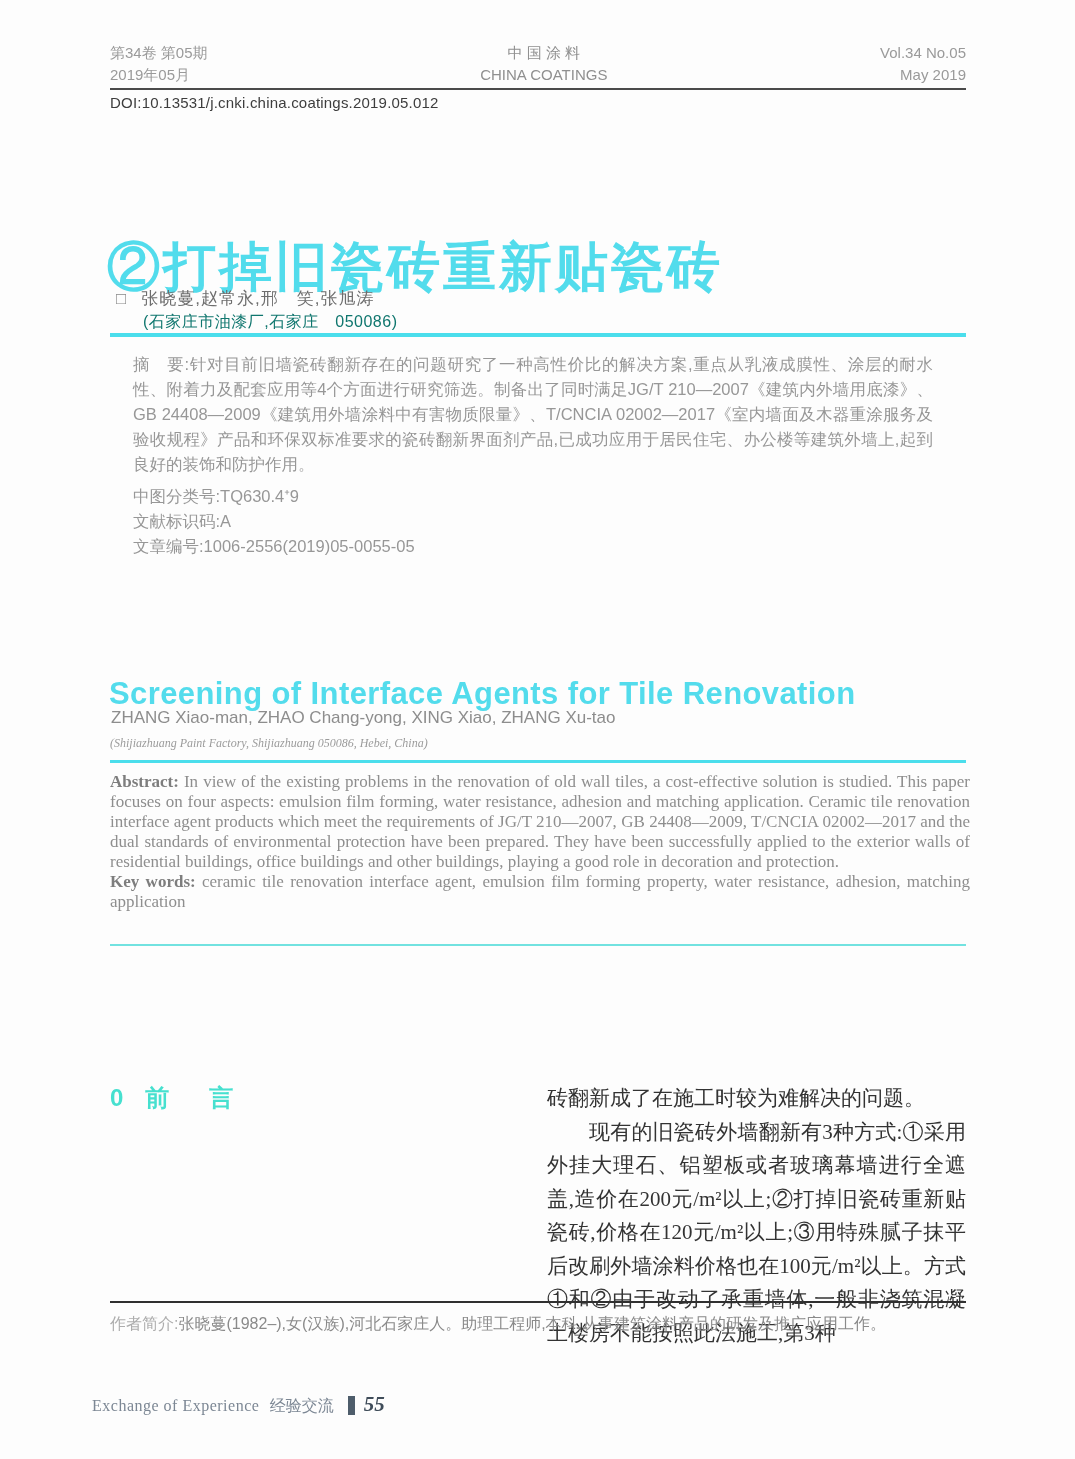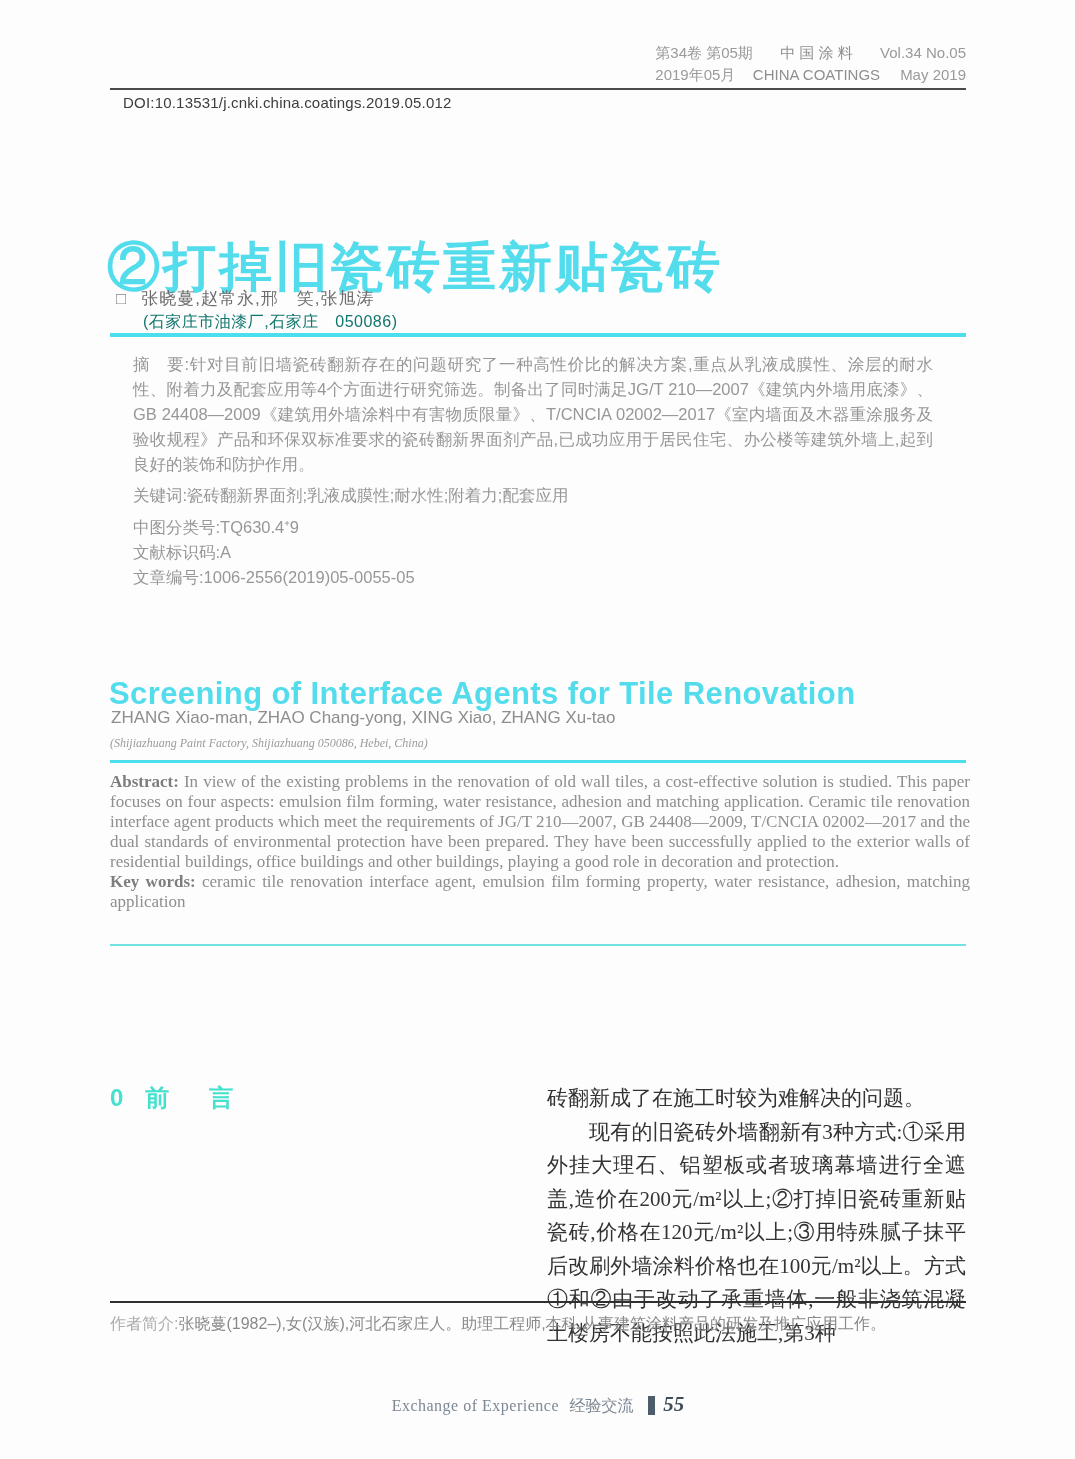--- a/index.html
+++ b/index.html
@@ -14,7 +14,7 @@
   
   .jheader{
     position:absolute;top:42px;left:110px;width:856px;
-    display:flex;justify-content:flex-end;
+    display:flex;justify-content:space-between;
     font-size:15px;line-height:22px;color:#9a9a9a;
   }
   .jheader .col{display:flex;flex-direction:column;}

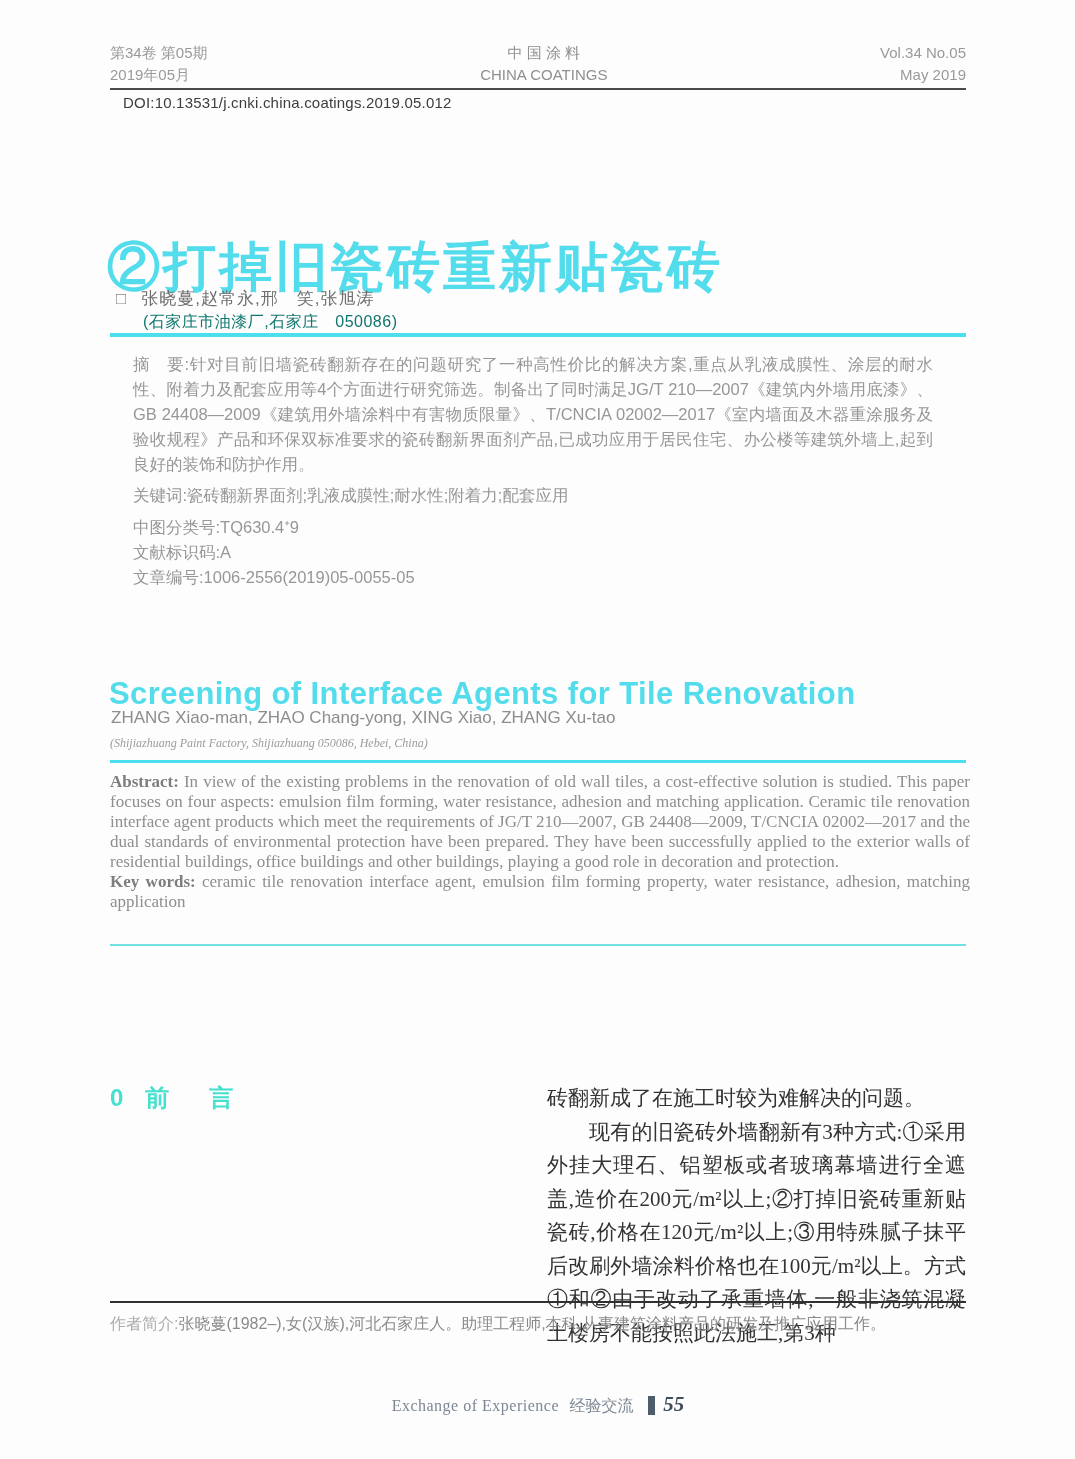--- a/index.html
+++ b/index.html
@@ -21,7 +21,7 @@
   .jheader .center{text-align:center;color:#8f8f8f;}
   .jheader .right{text-align:right;}
   .header-rule{position:absolute;top:88px;left:110px;width:856px;height:2px;background:#4a4a4a;}
-  .doi{position:absolute;top:94px;left:110px;font-size:15px;color:#3d3d3d;letter-spacing:.2px;margin-left:13px;}
+  .doi{position:absolute;top:94px;left:110px;font-size:15px;color:#3d3d3d;letter-spacing:.2px;}
 
   
   .cn-title{

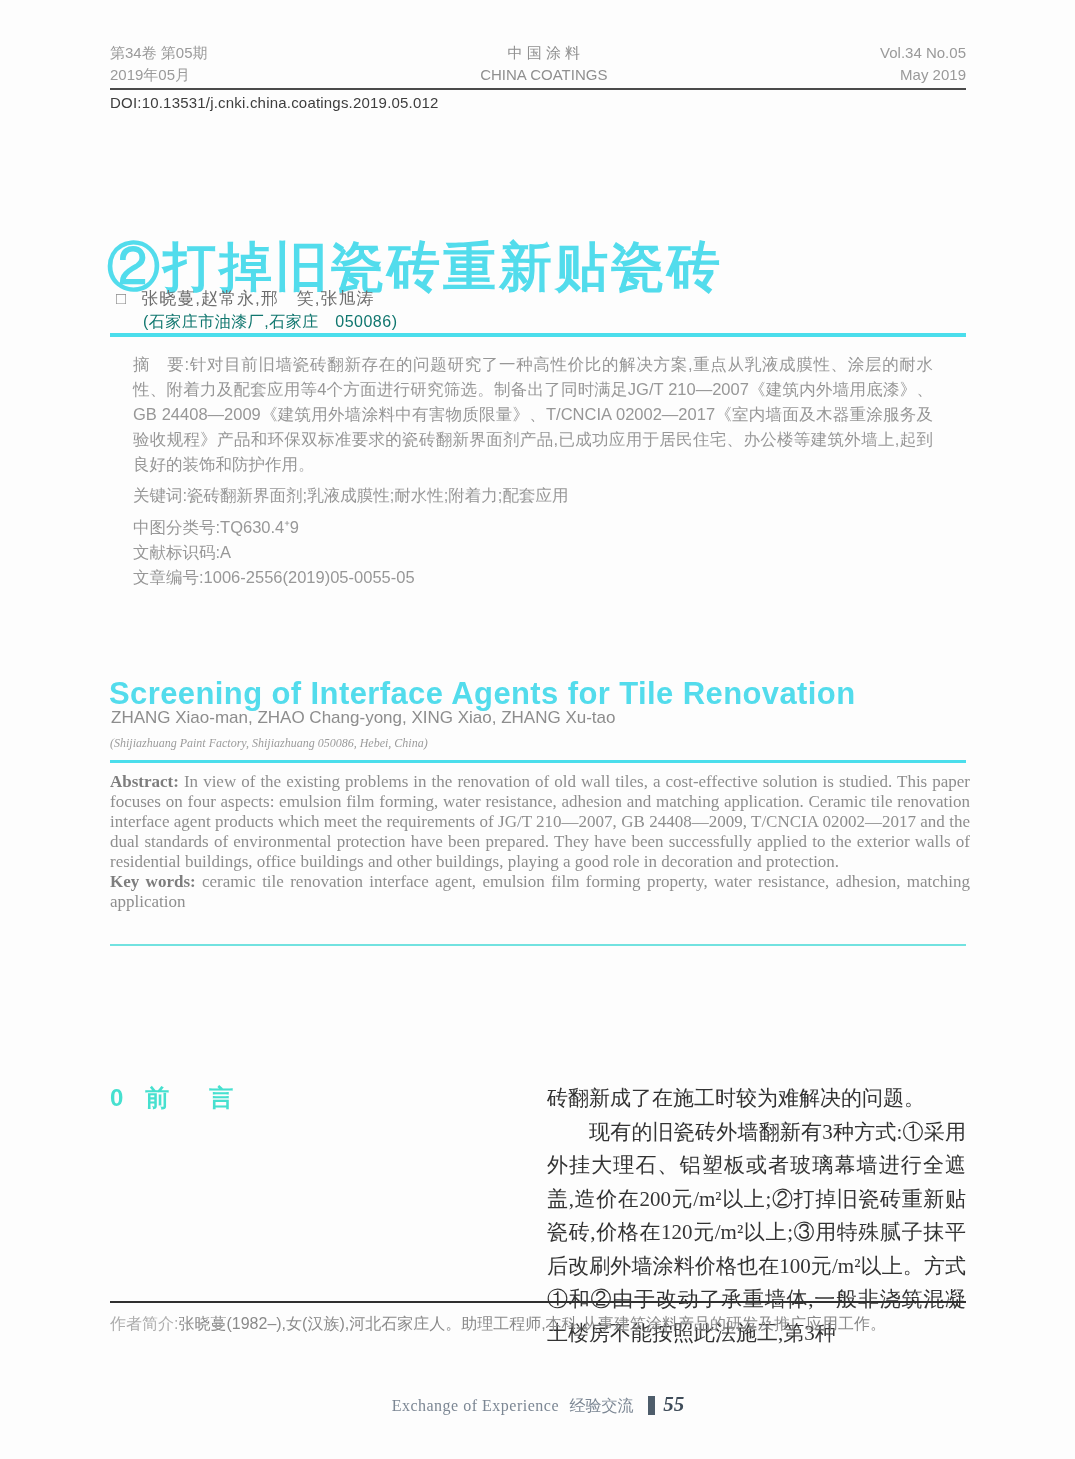--- a/index.html
+++ b/index.html
@@ -147,7 +147,6 @@
 
   <div class="cn-meta">
     <p><span class="lbl">摘　要:</span><span>针对目前旧墙瓷砖翻新存在的问题研究了一种高性价比的解决方案,重点从乳液成膜性、涂层的耐水性、附着力及配套应用等4个方面进行研究筛选。制备出了同时满足JG/T 210—2007《建筑内外墙用底漆》、GB 24408—2009《建筑用外墙涂料中有害物质限量》、T/CNCIA 02002—2017《室内墙面及木器重涂服务及验收规程》产品和环保双标准要求的瓷砖翻新界面剂产品,已成功应用于居民住宅、办公楼等建筑外墙上,起到良好的装饰和防护作用。</span></p>
-    <p class="kw"><span class="lbl">关键词:</span><span>瓷砖翻新界面剂;乳液成膜性;耐水性;附着力;配套应用</span></p>
     <div class="cls-row">
       <span><span>中图分类号:</span><span>TQ630.4⁺9</span></span>
       <span><span>文献标识码:</span><span>A</span></span>

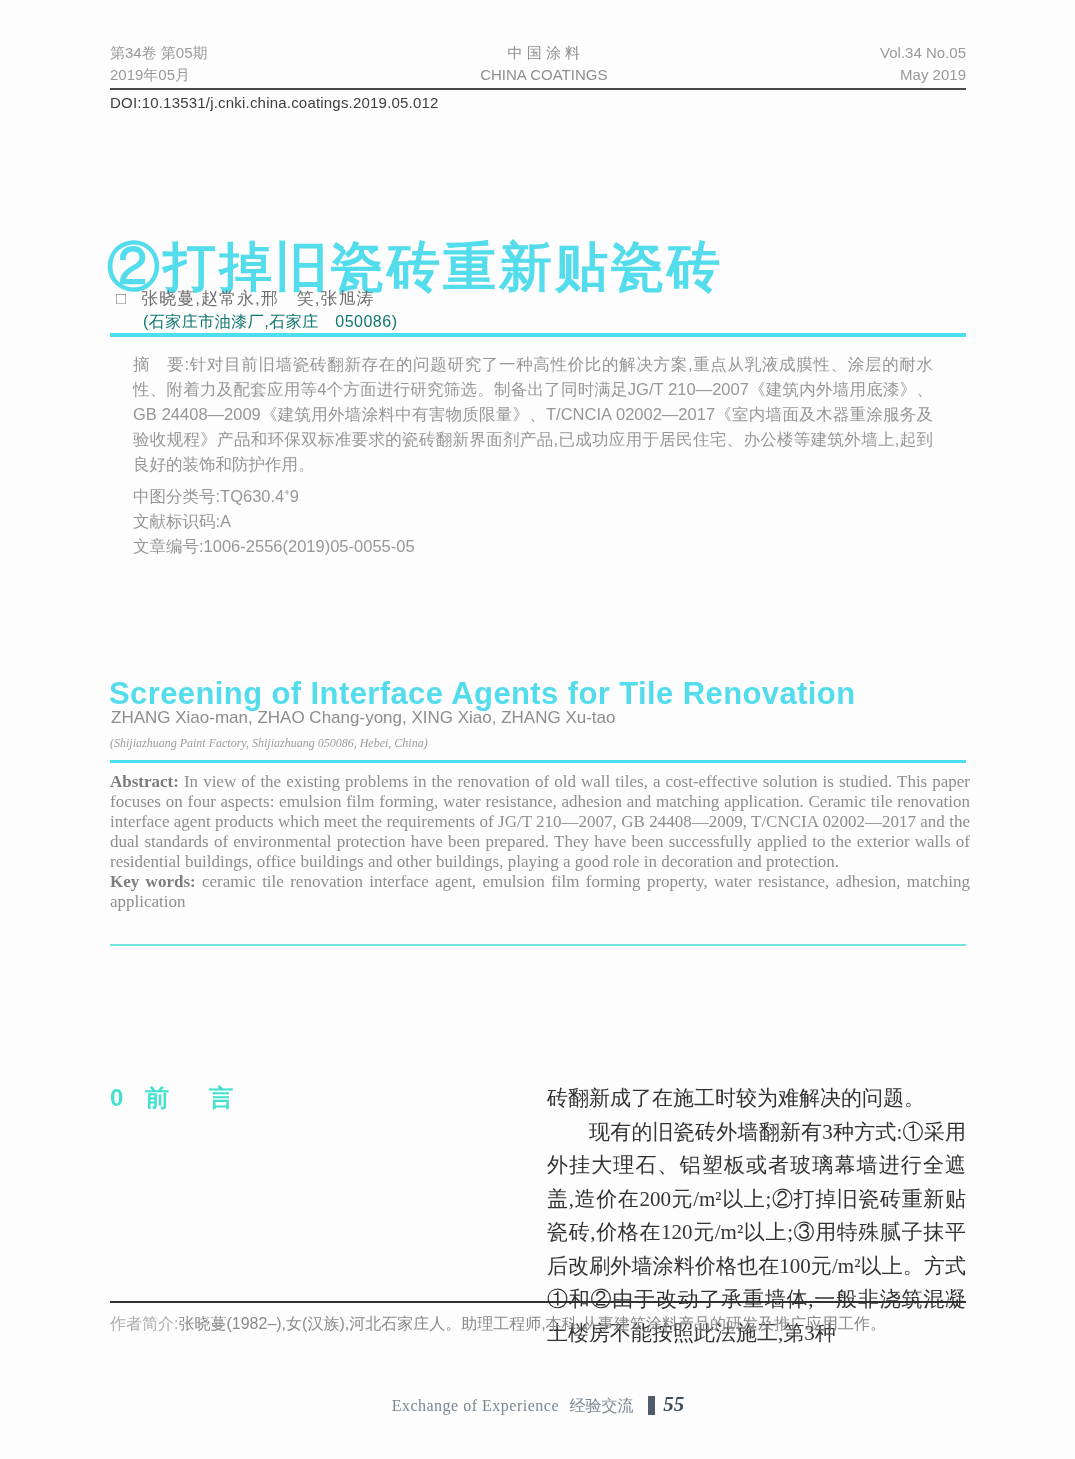--- a/index.html
+++ b/index.html
@@ -102,8 +102,8 @@
 
   
   .pfooter{
-    position:absolute;top:1392px;left:110px;width:856px;
-    text-align:center;color:#7c8794;font-size:16px;
+    position:absolute;top:1392px;left:92px;width:856px;
+    text-align:left;color:#7c8794;font-size:16px;
   }
   .pfooter .en{font-family:"Liberation Serif", serif;letter-spacing:.5px;}
   .pfooter .cn{margin-left:6px;}

